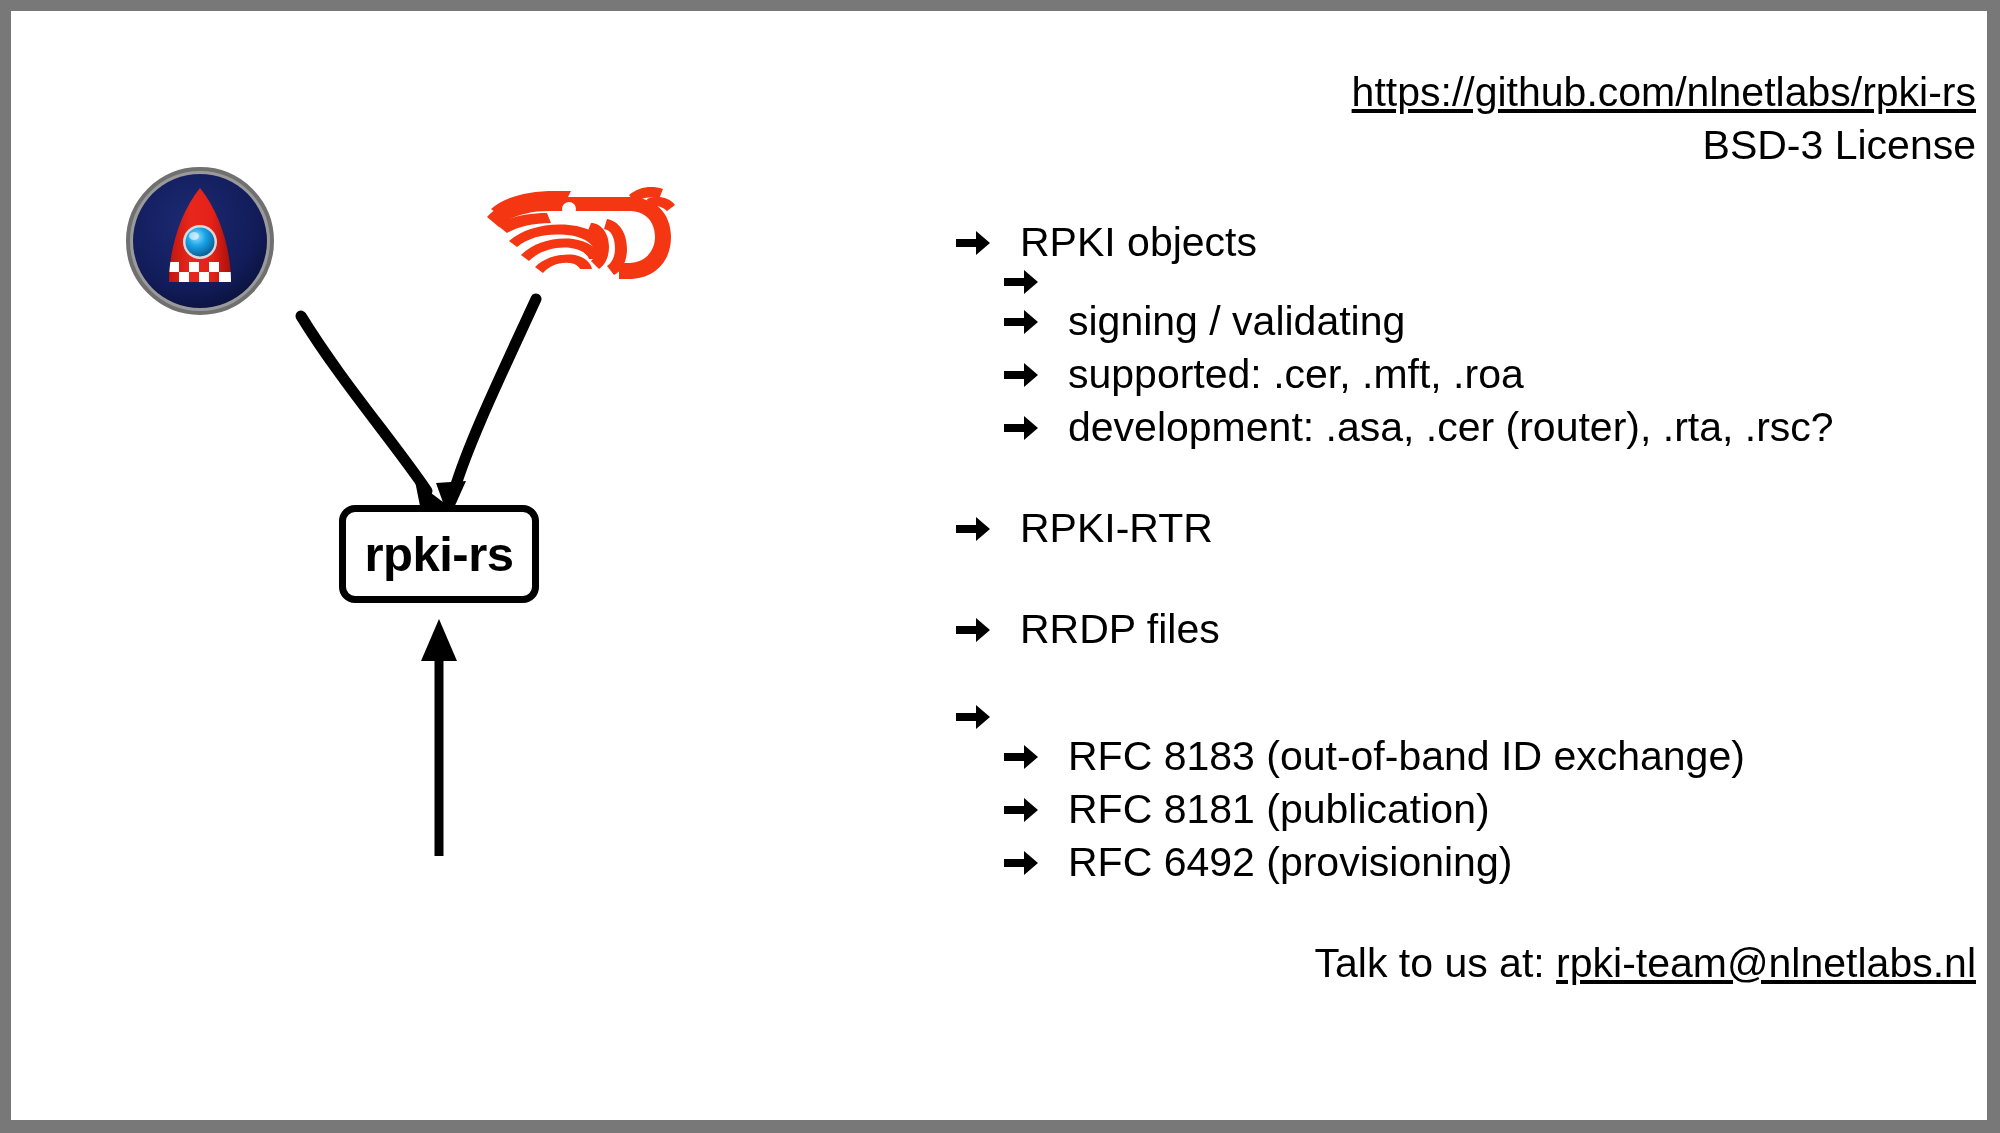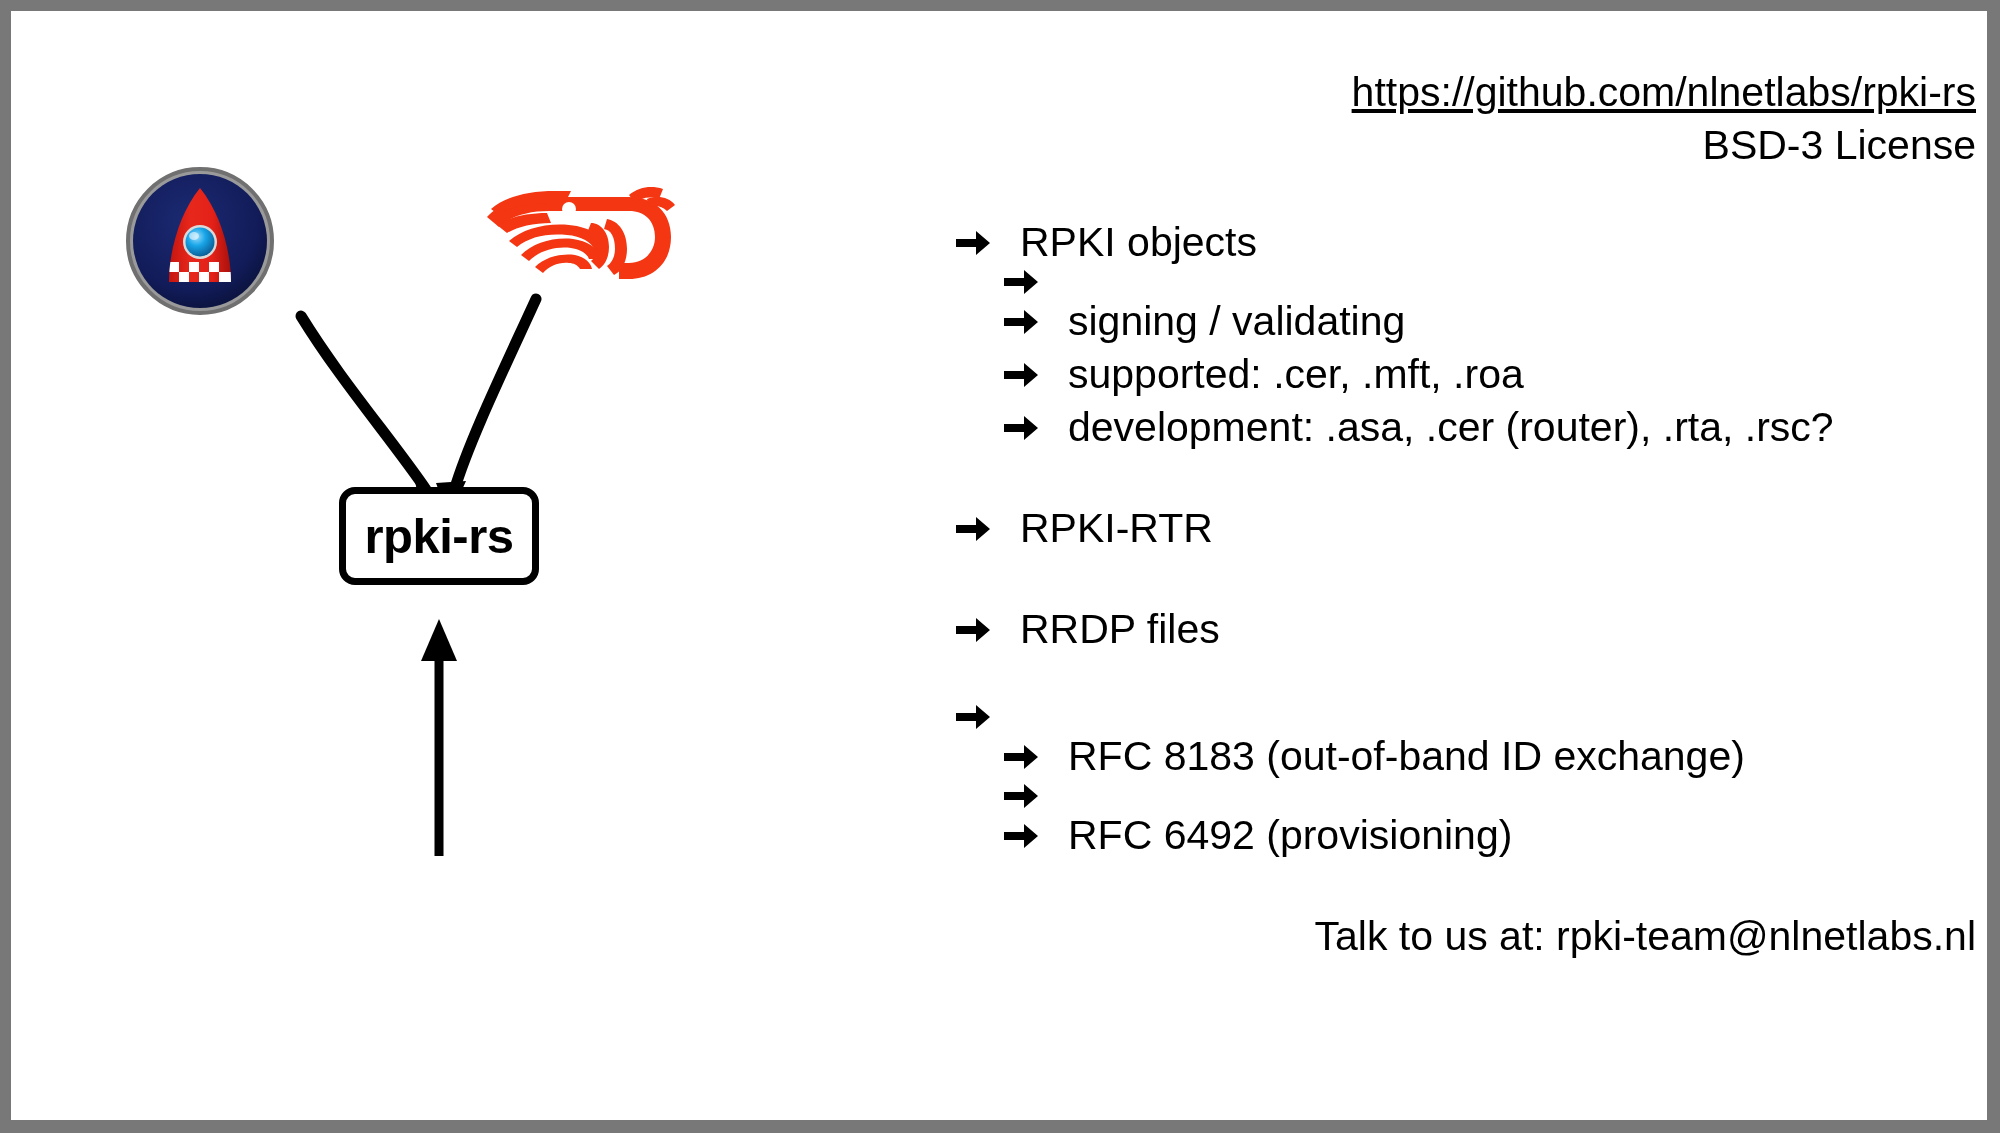--- a/index.html
+++ b/index.html
@@ -65,7 +65,7 @@
   .rs-box {
     position: absolute;
     left: 328px;
-    top: 476px;
+    top: 494px;
     width: 200px;
     height: 98px;
     border: 7px solid #000000;

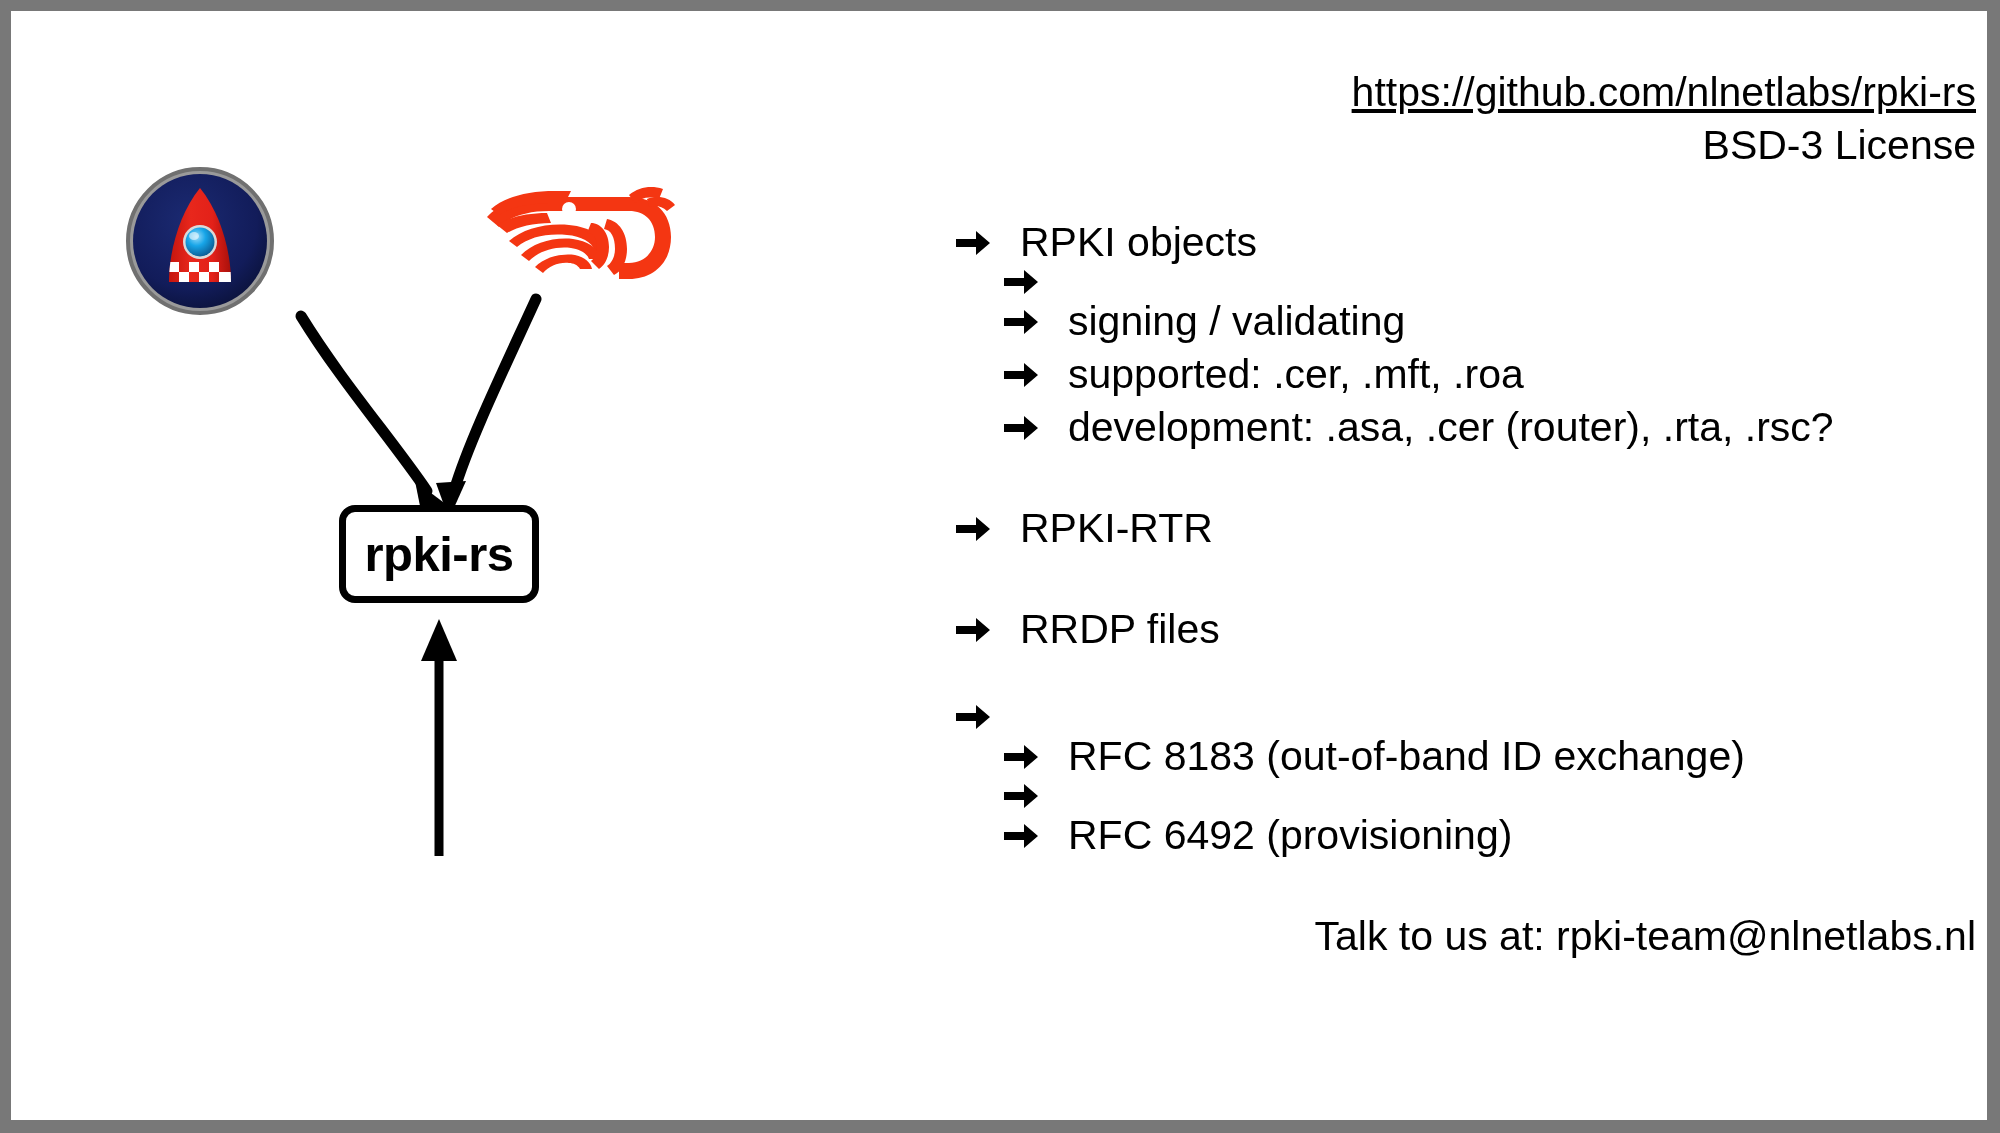--- a/index.html
+++ b/index.html
@@ -332,6 +332,7 @@
               <path d="M0 9 H20 V1 L34 13 L20 25 V17 H0 Z" fill="#000"></path>
             </svg>
         </span>
+        <span class="bullet-text">RFC 8181 (publication)</span>
       </div>
       <div class="bullet-row level-2">
         <span class="bullet-glyph">

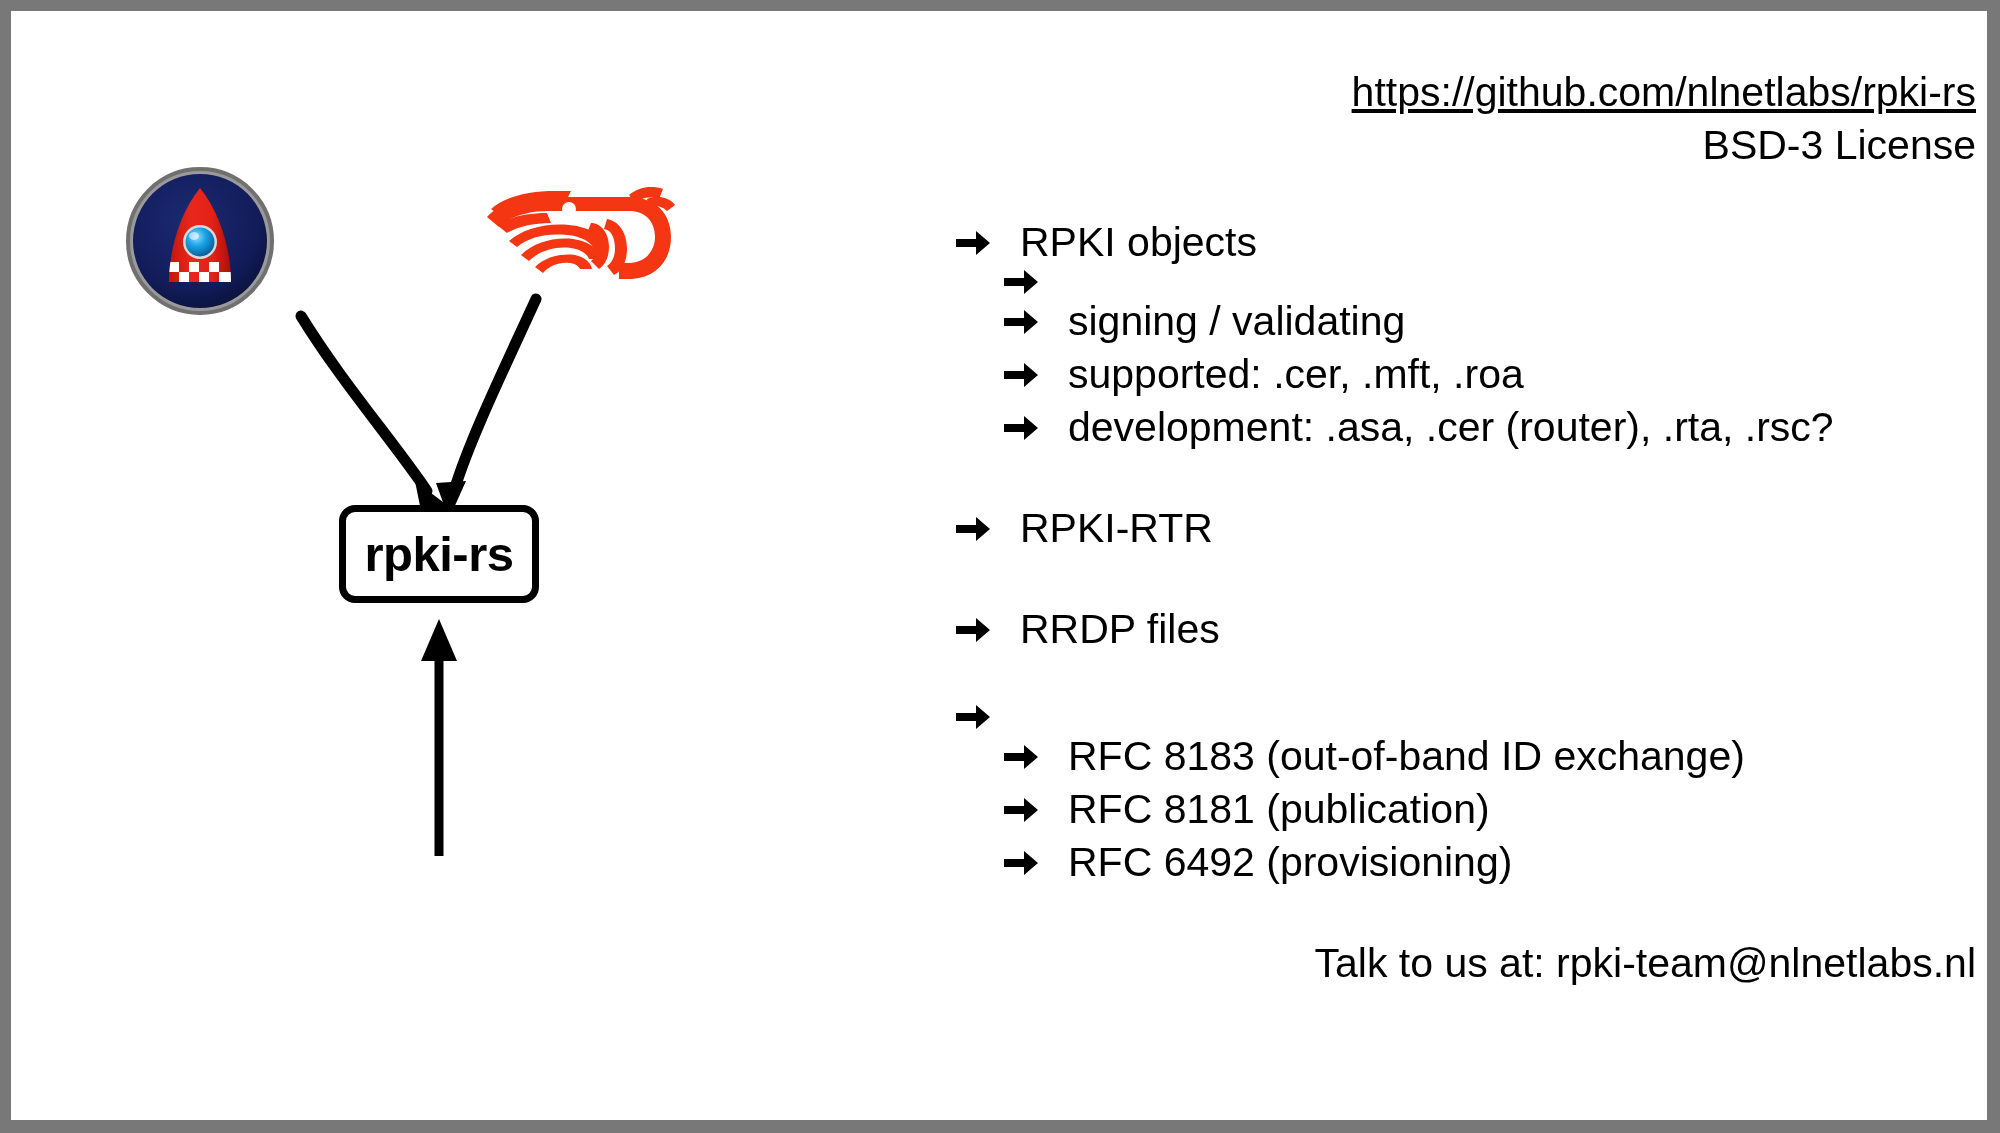--- a/index.html
+++ b/index.html
@@ -116,6 +116,7 @@
     text-underline-offset: 3px;
   }
   .link-inline {
+    text-decoration: underline;
     text-underline-offset: 3px;
   }
 

